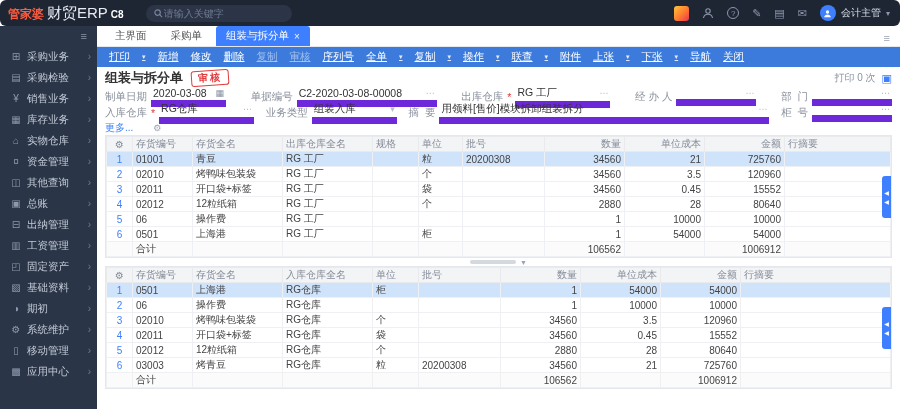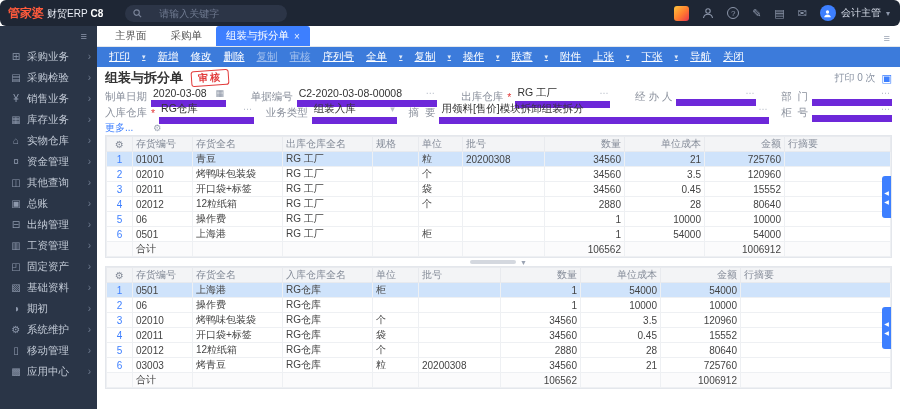--- a/index.html
+++ b/index.html
@@ -10,7 +10,7 @@
   .topbar { flex:0 0 26px; background:#1e2634; display:flex; align-items:center; color:#fff;border-radius:6px; }
   .brand { display:flex; align-items:baseline; gap:3px; padding:0 8px; white-space:nowrap; }
   .brand-main { color:#ff5a3c; font-weight:bold; font-size:12px; }
-  .brand-sub { color:#e8ecf4; font-size:10px; }
+  .brand-sub { color:#e8ecf4; font-size:15px; }
   .brand-ver { color:#fff; font-size:10px; font-weight:bold; }
   .search { margin-left:14px; background:#2c3547; border-radius:9px; height:17px; display:flex; align-items:center; padding:0 8px; gap:17px; }
   .search svg { flex:0 0 auto; }

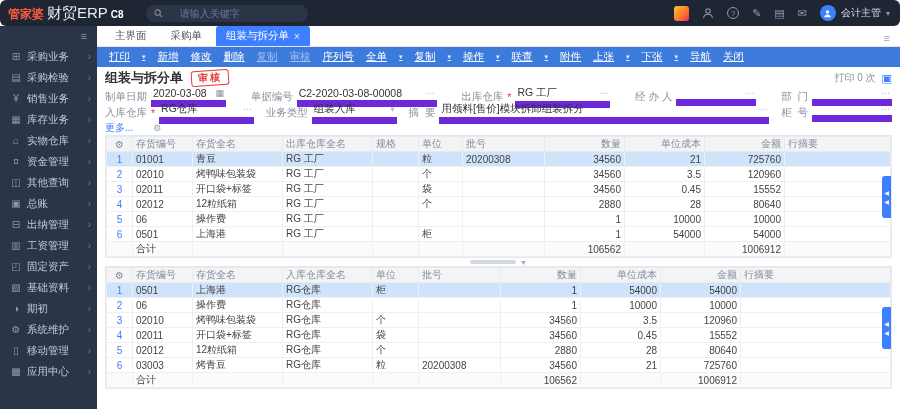--- a/index.html
+++ b/index.html
@@ -12,7 +12,7 @@
   .brand-main { color:#ff5a3c; font-weight:bold; font-size:12px; }
   .brand-sub { color:#e8ecf4; font-size:15px; }
   .brand-ver { color:#fff; font-size:10px; font-weight:bold; }
-  .search { margin-left:14px; background:#2c3547; border-radius:9px; height:17px; display:flex; align-items:center; padding:0 8px; gap:17px; }
+  .search { margin-left:14px; background:#2c3547; border-radius:9px; height:17px; display:flex; align-items:center; padding:0 8px; gap:1px; }
   .search svg { flex:0 0 auto; }
   .search-input { background:transparent; border:none; outline:none; color:#aab3c5; font-size:10px; width:120px; }
   .search-input::placeholder { color:#6f7a90; }

